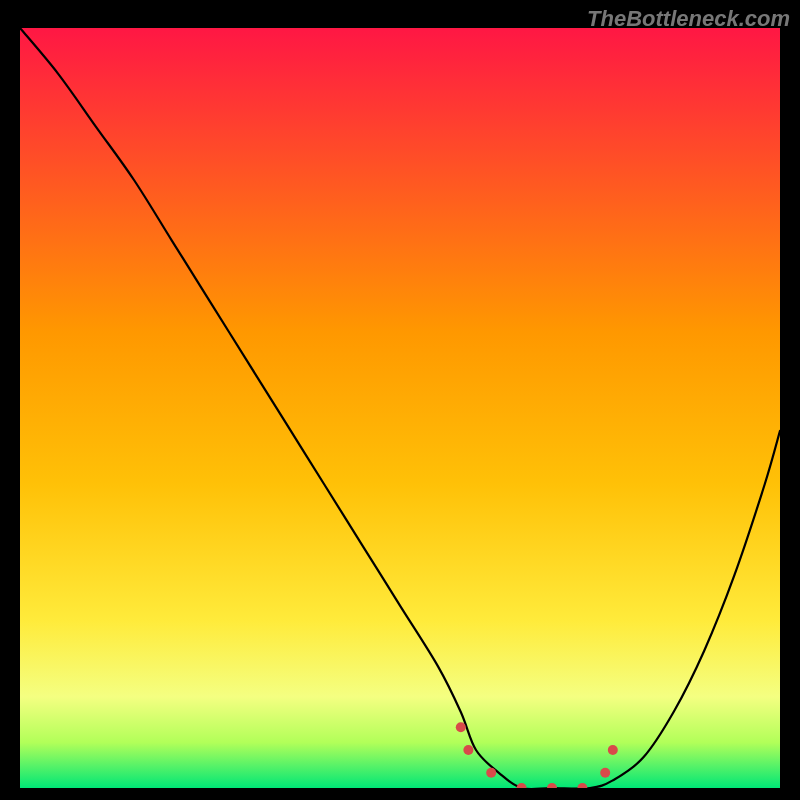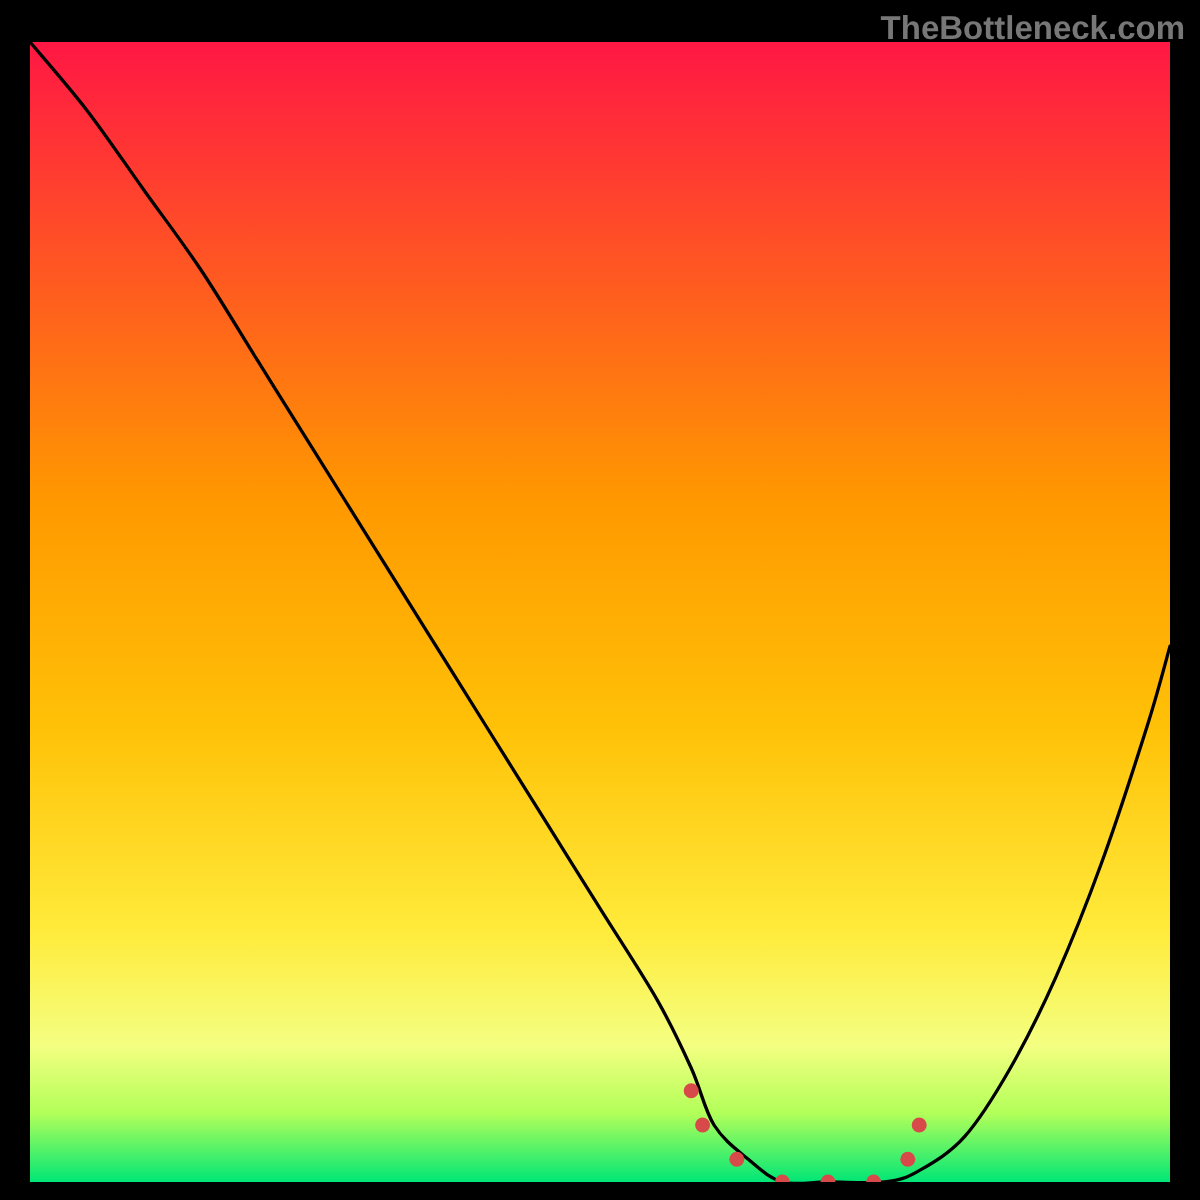--- a/index.html
+++ b/index.html
@@ -19,6 +19,7 @@
     font-weight: bold;
     color: #777;
     z-index: 10;
+    font-style: italic;
   }
   .plot-area {
     position: absolute;

